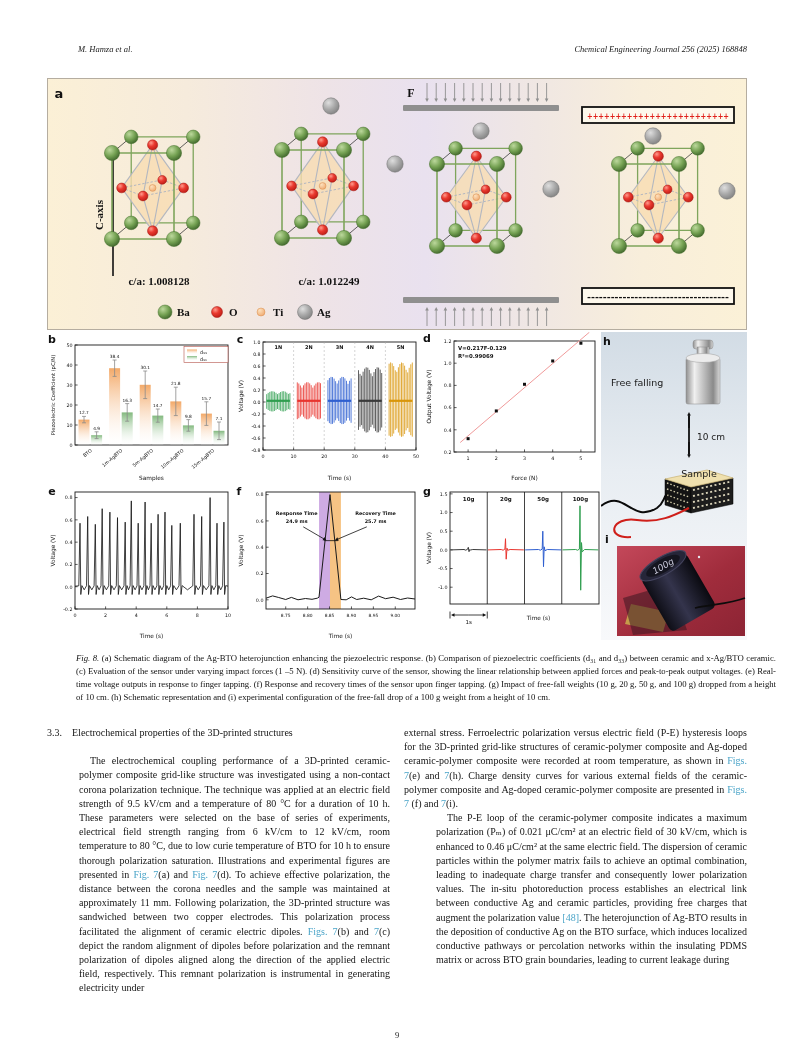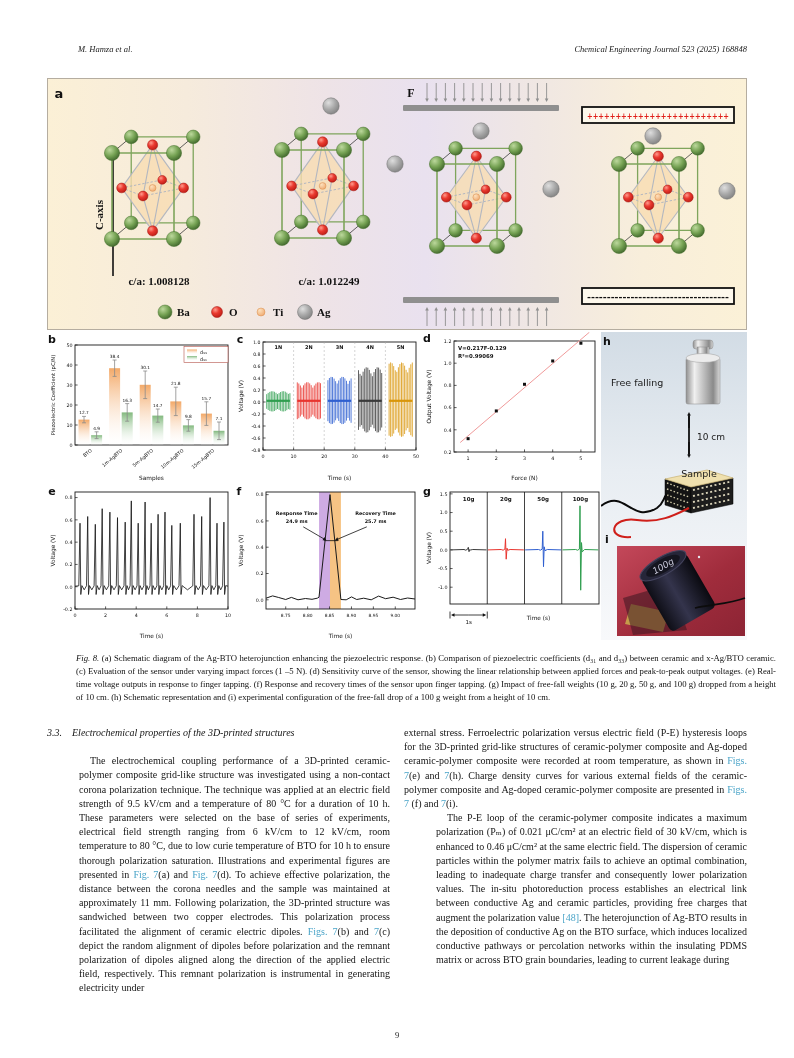--- a/index.html
+++ b/index.html
@@ -33,7 +33,7 @@
 
   <div class="header" data-name="page-header">
     <span data-name="header-authors">M. Hamza et al.</span>
-    <span data-name="header-journal">Chemical Engineering Journal 523 (2025) 168848</span>
+    <span data-name="header-journal">Chemical Engineering Journal 256 (2025) 168848</span>
   </div>
 
   <div class="figure" data-name="figure-8">

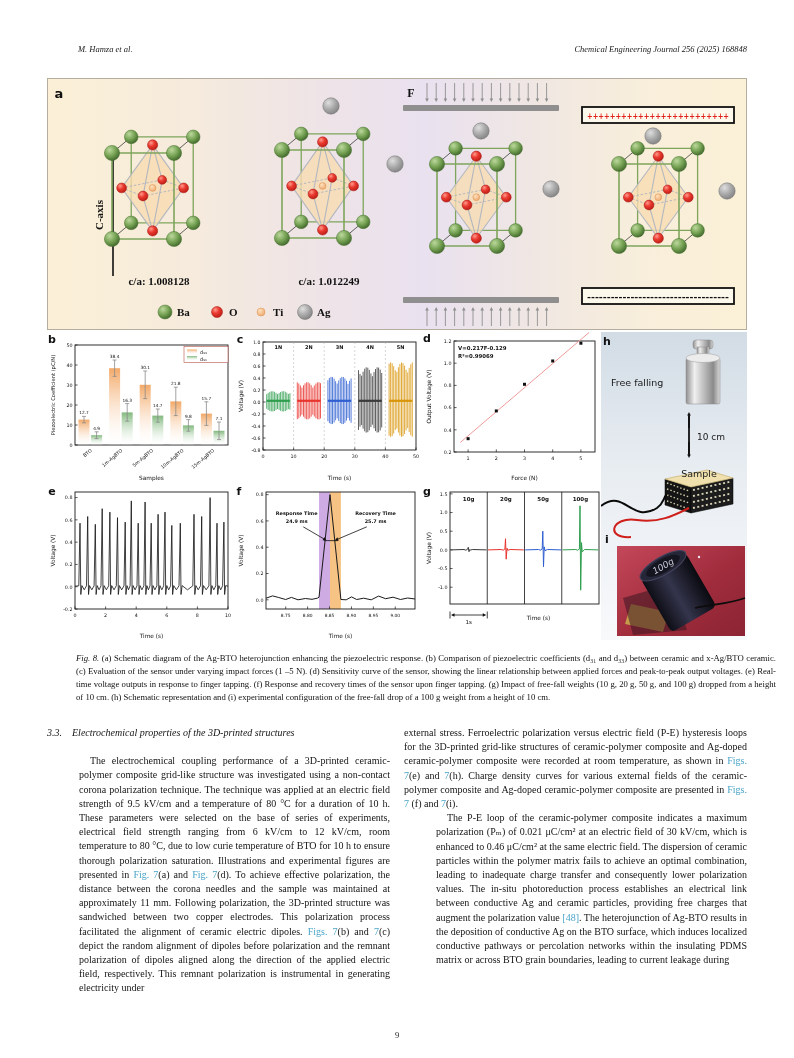--- a/index.html
+++ b/index.html
@@ -20,7 +20,7 @@
 .figlabel{font-style:italic;}
 .columns{position:absolute;left:47px;top:726px;width:700px;display:flex;gap:14px;}
 .col{width:343px;font-size:10px;line-height:14.2px;text-align:justify;color:#141414;}
-.heading{font-style:italic;font-size:10px;margin-bottom:14px;}
+.heading{font-size:10px;margin-bottom:14px;}
 .heading .hnum{margin-right:10px;}
 p.indent{text-indent:11px;margin-left:32px;}
 .ref{color:#4aa4c8;}

